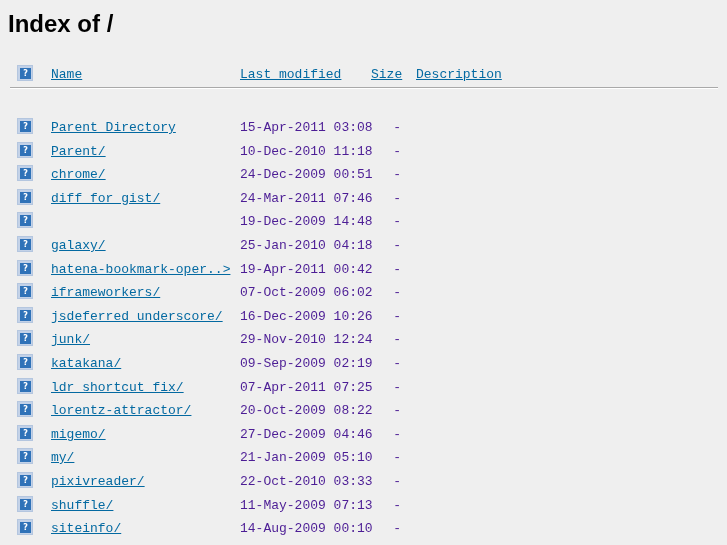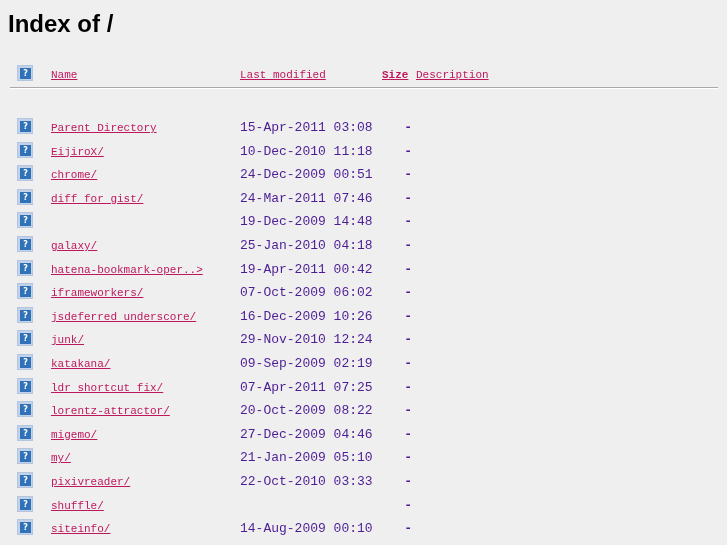--- a/index.html
+++ b/index.html
@@ -102,10 +102,10 @@
 
   a.dir-link,
   a.sort-link {
-    color: #be185d;
+    color: #0369a1;
     text-decoration: underline;
     font-family: "Liberation Mono", "DejaVu Sans Mono", monospace;
-    font-size: 11px;
+    font-size: 13px;
     cursor: pointer;
   }
 

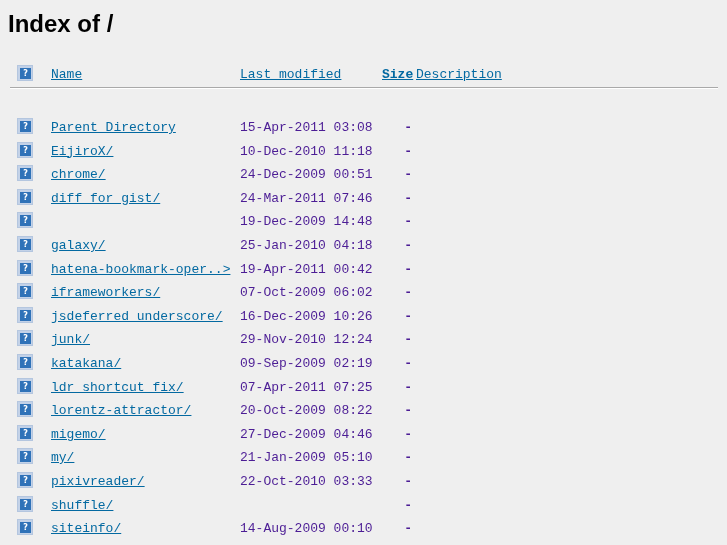--- a/index.html
+++ b/index.html
@@ -97,7 +97,7 @@
 
   .col-name { left: 51px; }
   .col-date { left: 240px; }
-  .col-size { left: 382px; width: 30px; text-align: right; font-weight: bold; }
+  .col-size { left: 371px; width: 30px; text-align: right; }
   .col-desc { left: 416px; }
 
   a.dir-link,

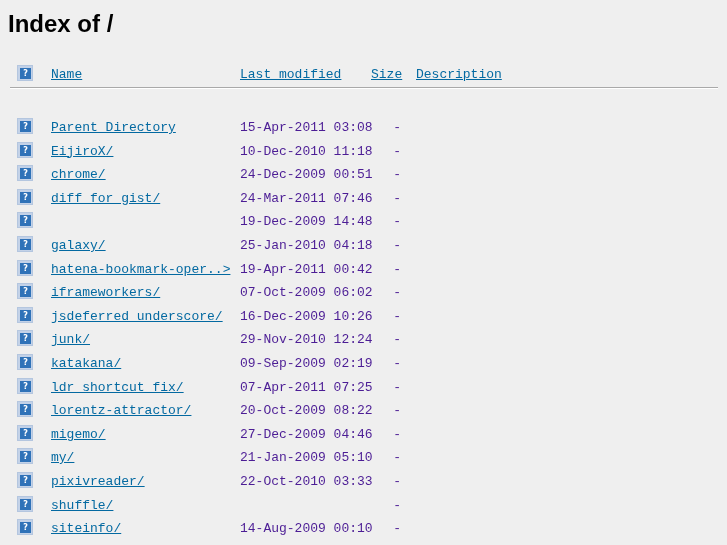--- a/index.html
+++ b/index.html
@@ -148,7 +148,7 @@
           <span class="icon-box">
             <span class="glyph">?</span>
           </span>
-          <span class="cell col-name"><a class="dir-link">EijiroX/</a></span>
+          <span class="cell col-name"><a class="dir-link">Parent/</a></span>
           <span class="cell col-date plain">10-Dec-2010 11:18</span>
           <span class="cell col-size plain">-</span>
           <span class="cell col-desc plain"></span>

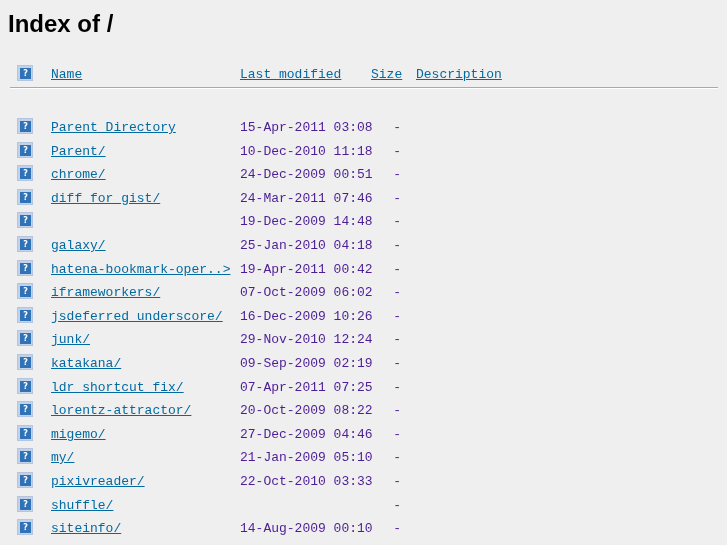--- a/index.html
+++ b/index.html
@@ -283,6 +283,7 @@
             <span class="glyph">?</span>
           </span>
           <span class="cell col-name"><a class="dir-link">shuffle/</a></span>
+          <span class="cell col-date plain">11-May-2009 07:13</span>
           <span class="cell col-size plain">-</span>
           <span class="cell col-desc plain"></span>
         </div>

